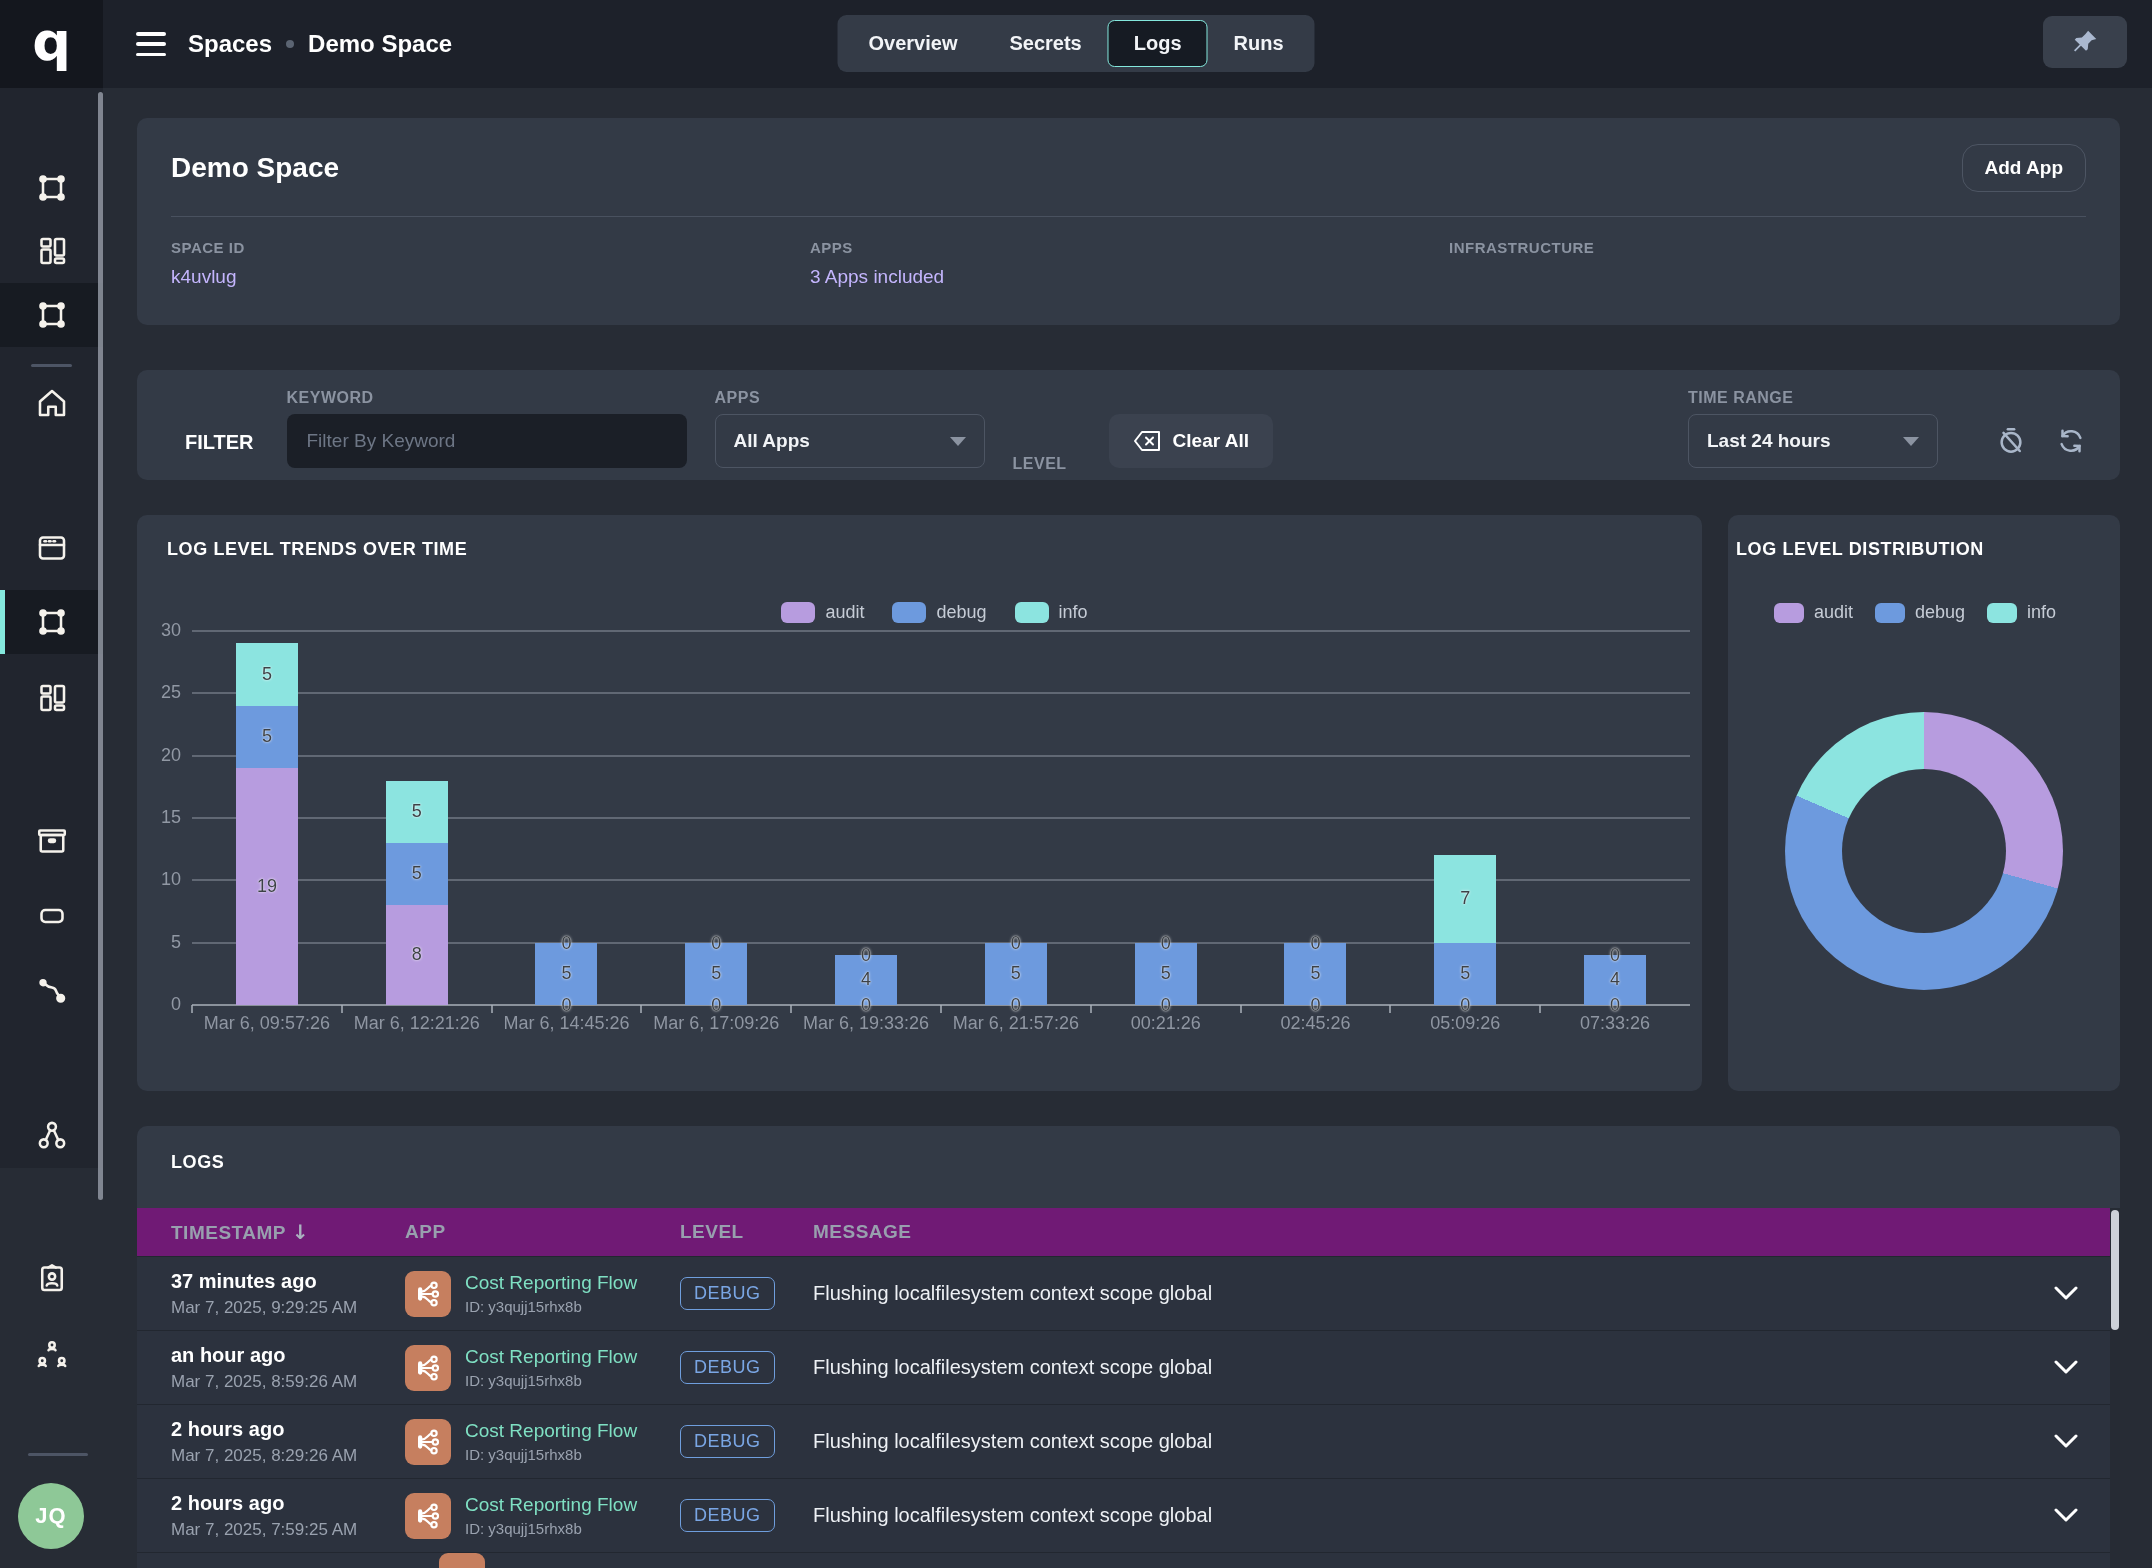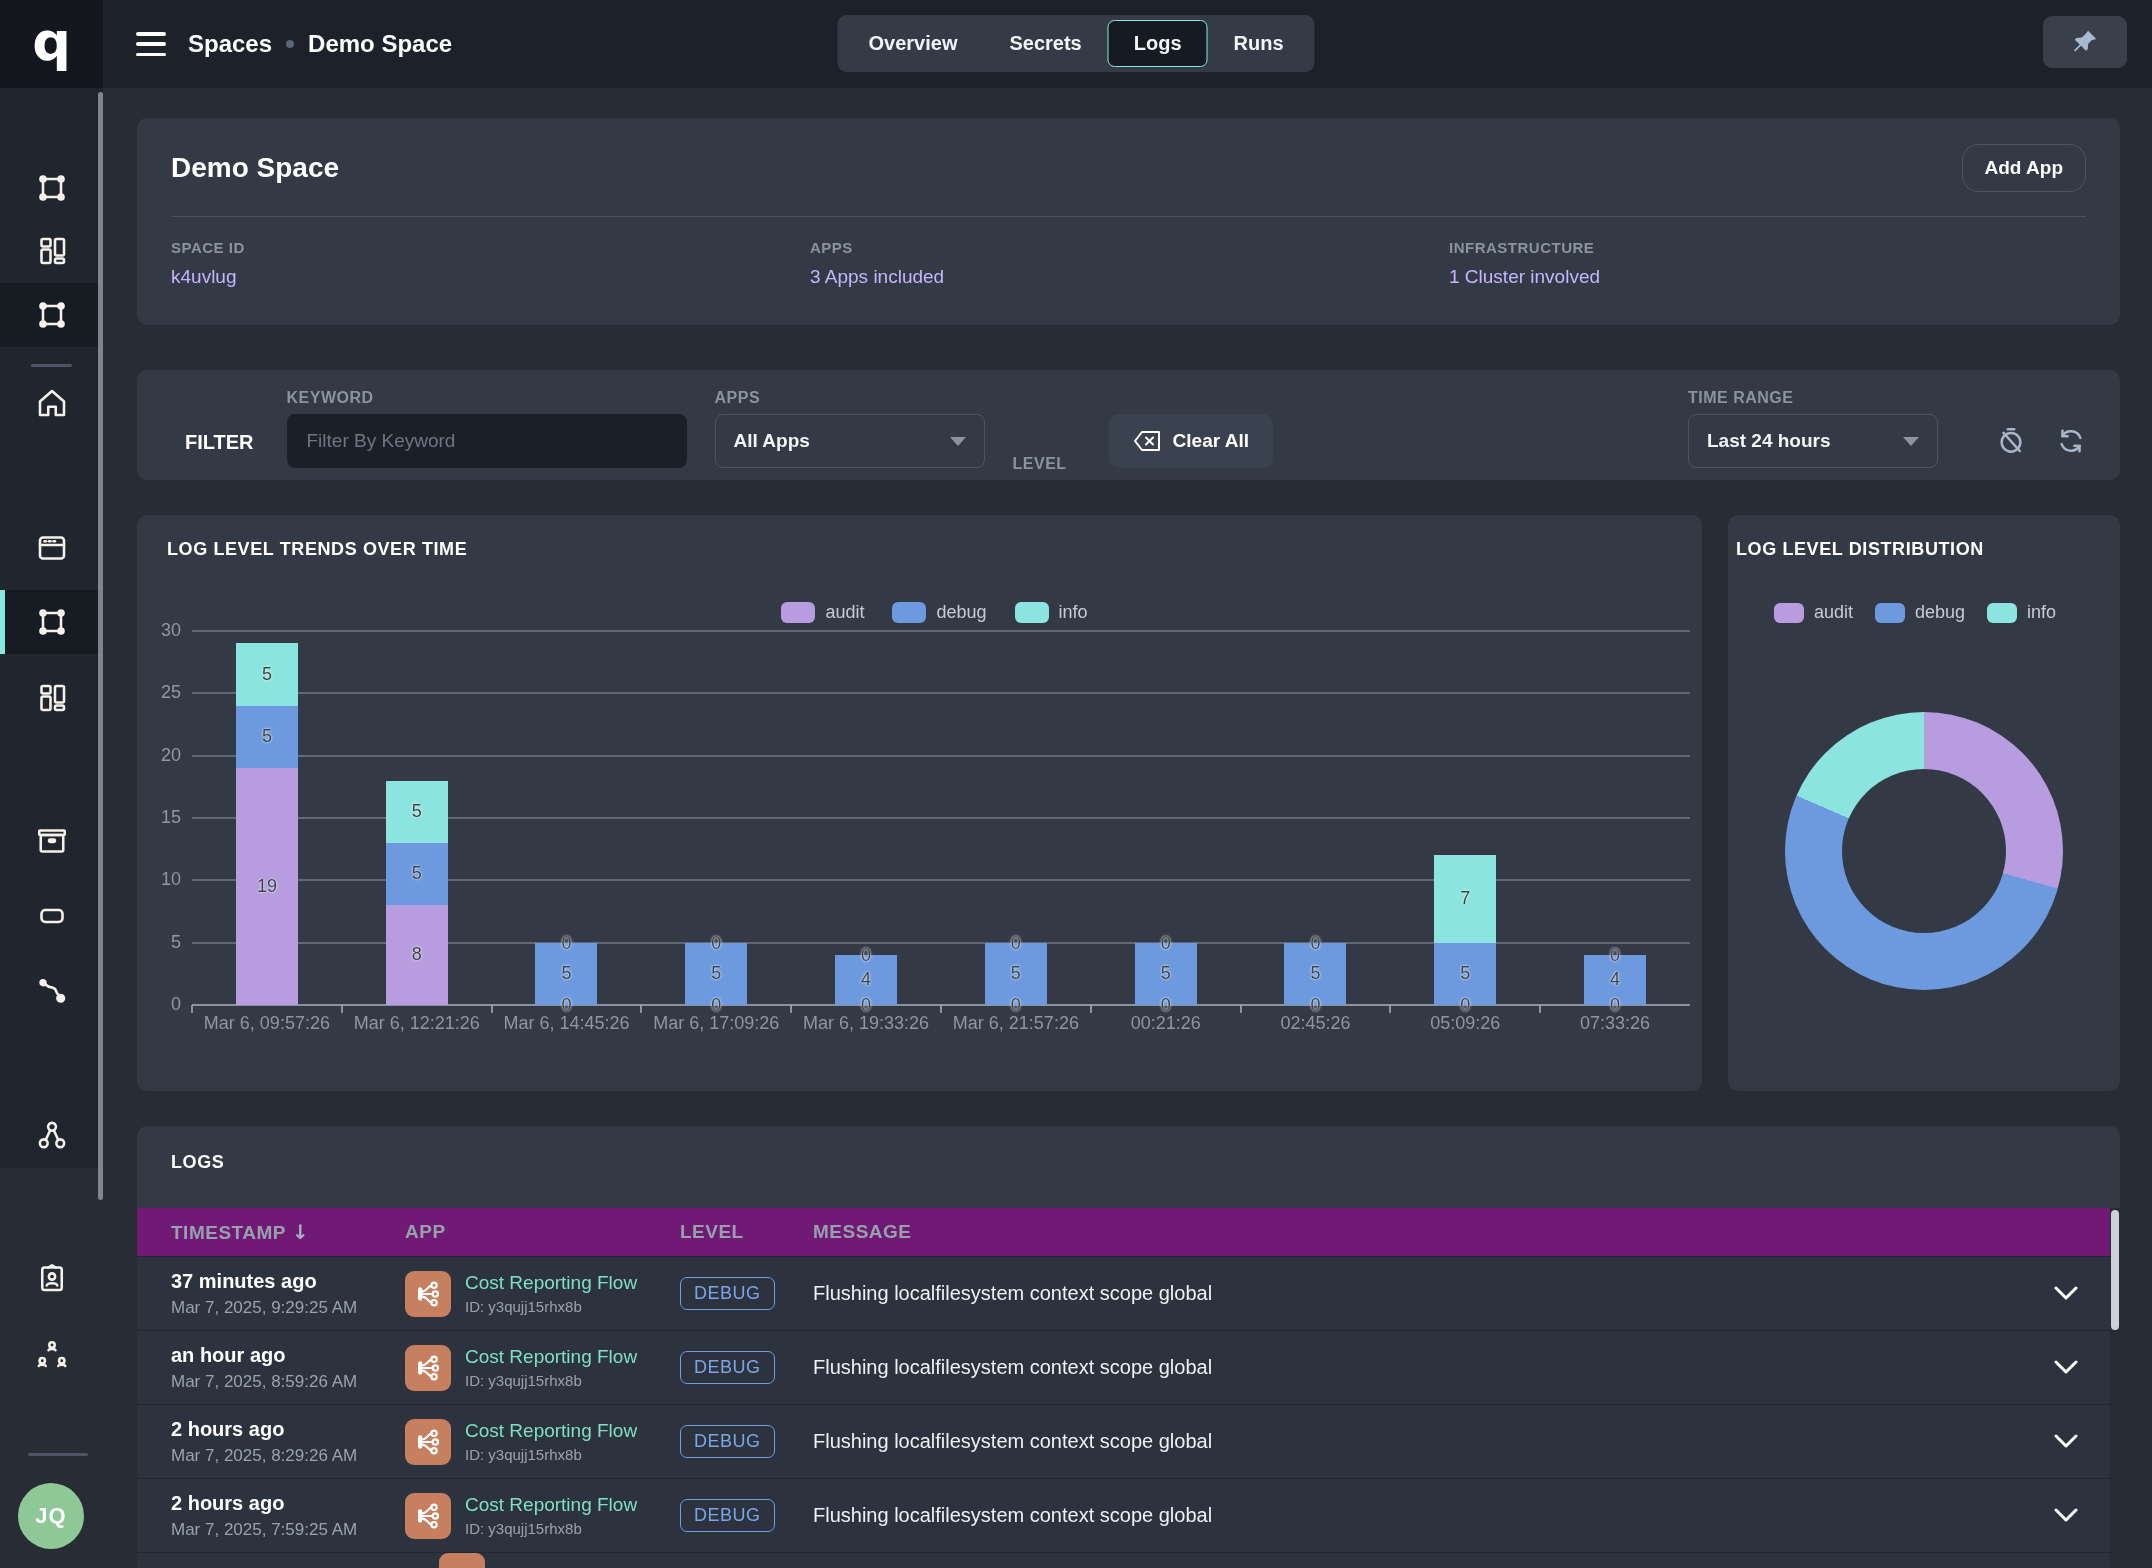--- a/index.html
+++ b/index.html
@@ -298,7 +298,6 @@
         </div>
         <div class="stat-col3">
           <div class="stat-label">INFRASTRUCTURE</div>
-          <div class="stat-value">1 Cluster involved</div>
         </div>
       </div>
     </div>

